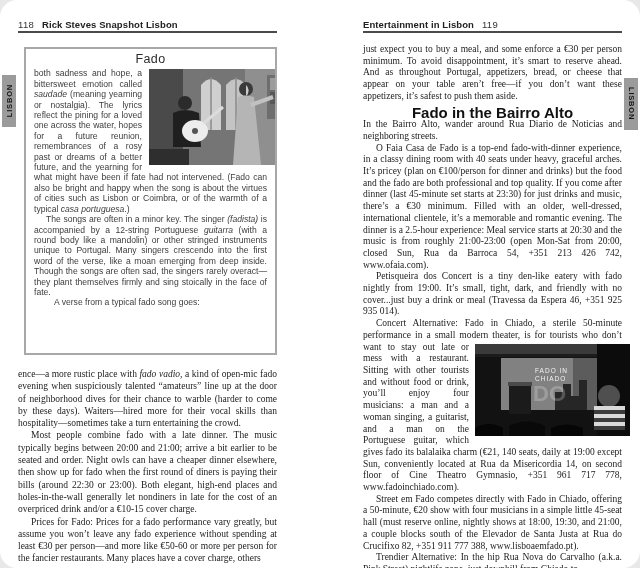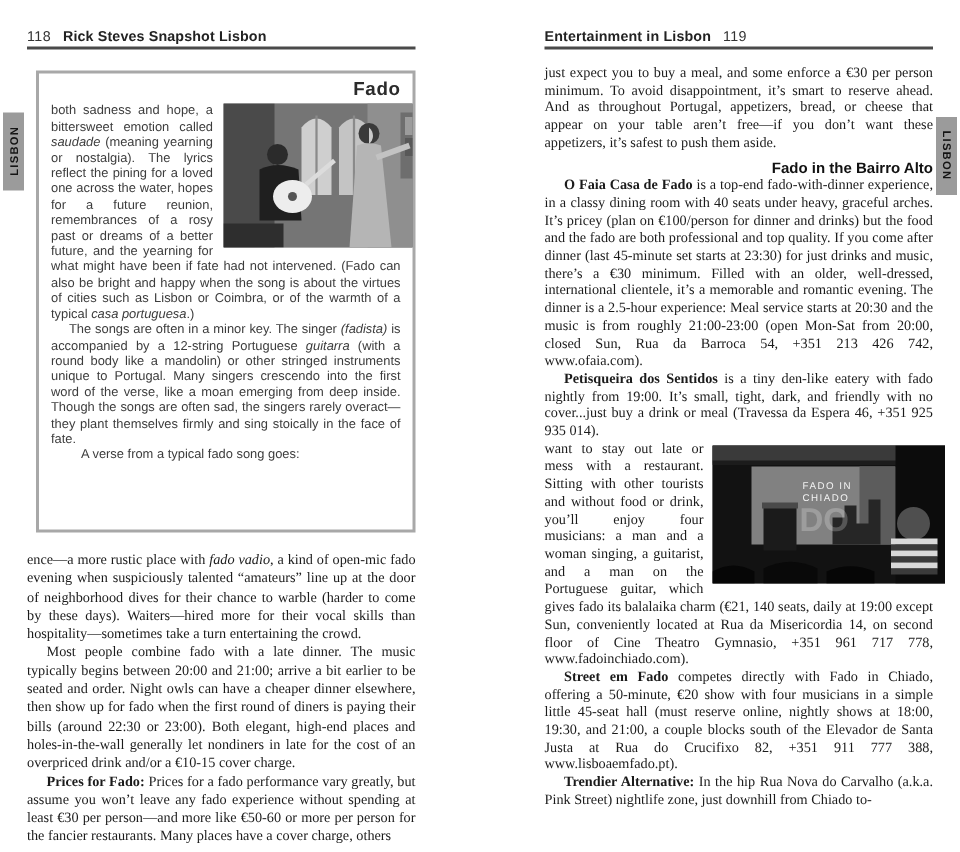--- a/index.html
+++ b/index.html
@@ -4,7 +4,7 @@
 <style>
   html,body{margin:0;padding:0;background:#e8e8e8;}
   .stage{position:relative;width:640px;height:568px;background:#ffffff;overflow:hidden;
-         font-family:"Liberation Serif", serif;color:#1b1b1b;}
+         font-family:"Liberation Serif", serif;color:#1b1b1b;border-radius:17px;}
   
   .hdr{position:absolute;top:19px;font-family:"Liberation Sans", sans-serif;font-size:9.5px;
        color:#222;white-space:nowrap;}

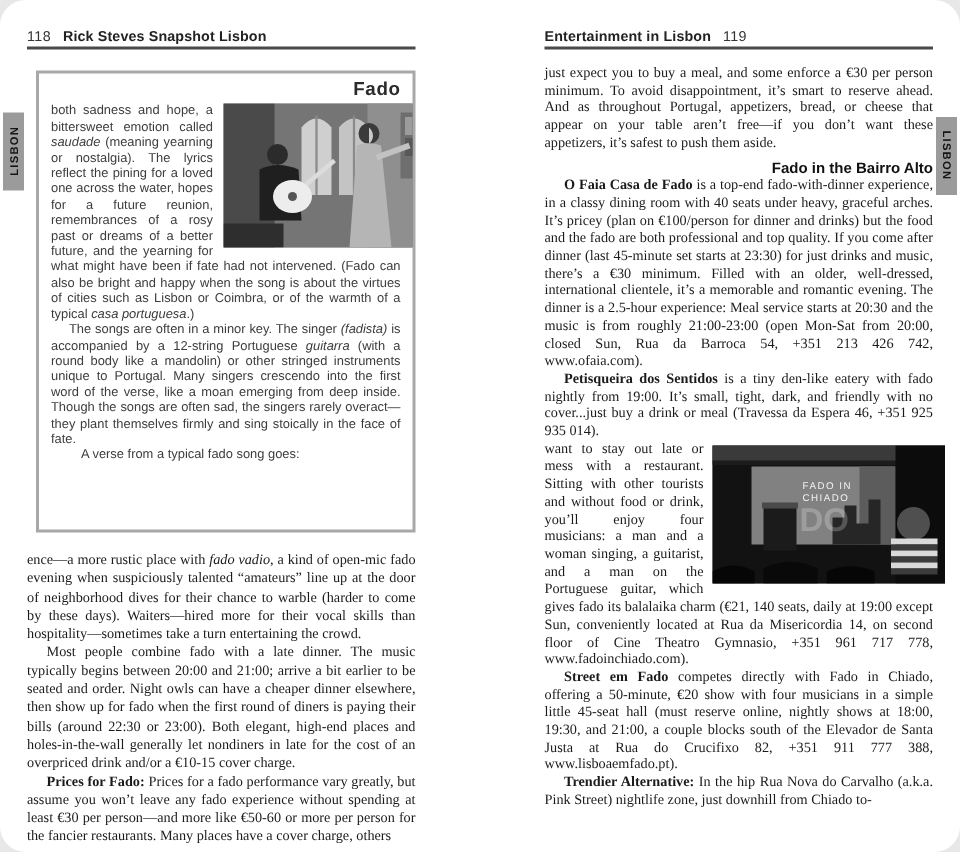--- a/index.html
+++ b/index.html
@@ -28,7 +28,7 @@
            border:2px solid #a8a8a8;background:#fff;padding:4px 8px 0 8px;
            font-family:"Liberation Sans", sans-serif;font-size:8.6px;line-height:10.4px;
            color:#3c3c3c;text-align:justify;overflow:hidden;}
-  .fadobox .btitle{font-size:12.5px;font-weight:bold;text-align:right;color:#2b2b2b;
+  .fadobox .btitle{font-size:12.5px;font-weight:normal;text-align:center;color:#2b2b2b;
                    letter-spacing:.4px;margin:1px 0 4px 0;}
   .fadobox p{margin:0;}
   .fadobox .justlast{text-align-last:justify;}

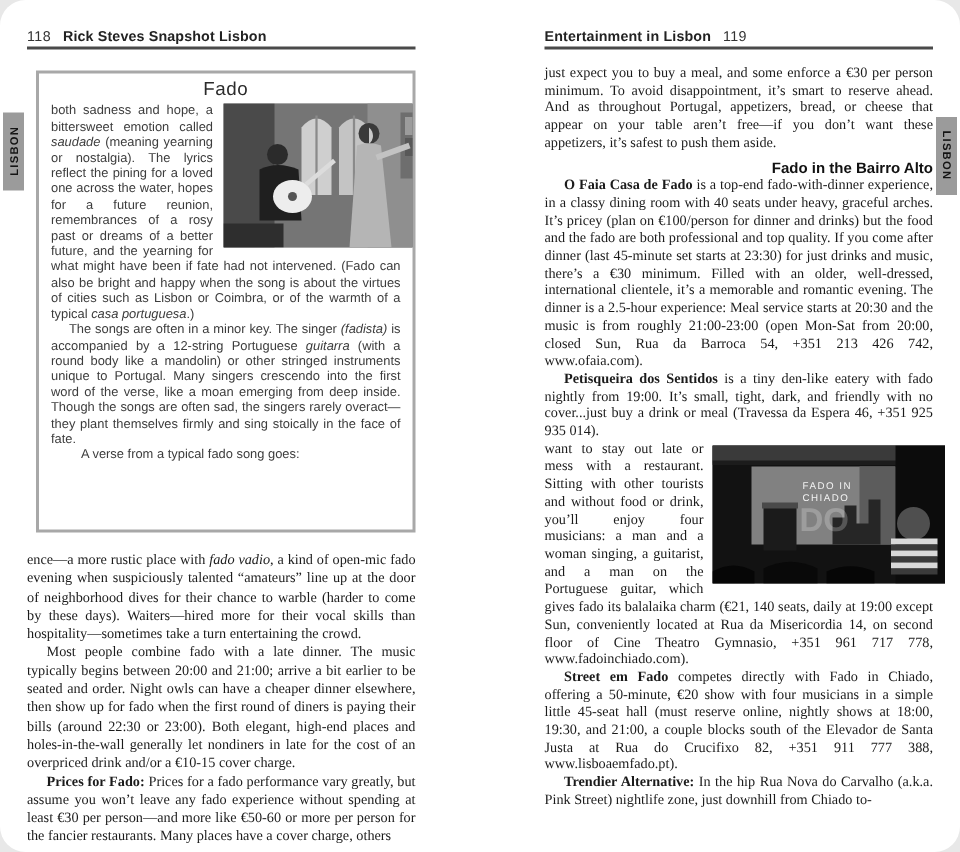--- a/index.html
+++ b/index.html
@@ -43,8 +43,8 @@
   .body-right{left:363px;top:44px;width:259px;font-size:9.5px;line-height:11.7px;}
   .bodycol .ind{text-indent:13px;}
   .bodycol .justlast{text-align-last:justify;}
-  .subhead{font-family:"Liberation Sans", sans-serif;font-weight:bold;font-size:10px;
-           color:#111;margin:4px 0 1px 0 !important;text-align:right;}
+  .subhead{font-family:"Liberation Sans", sans-serif;font-weight:bold;font-size:15px;
+           color:#111;margin:4px 0 1px 0 !important;text-align:center;}
   .photoR{float:right;width:155px;height:92px;margin:2px -8px 3px 6px;display:block;background:#111;}
   b{font-weight:bold;}
   i{font-style:italic;}

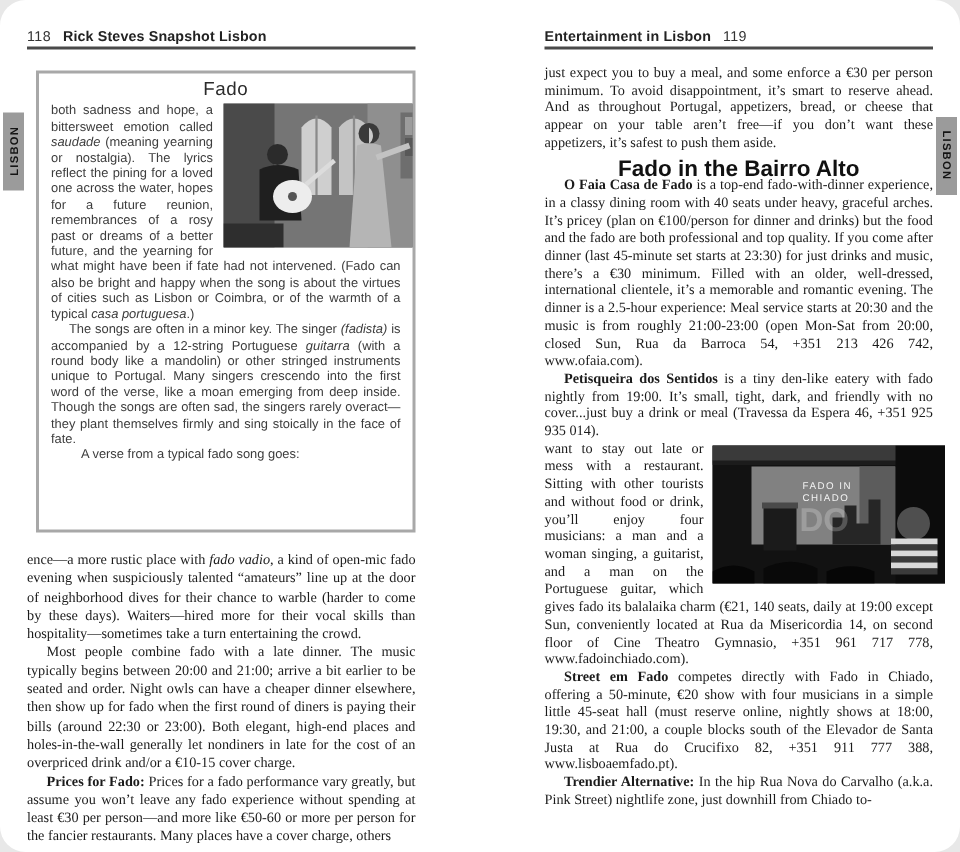--- a/index.html
+++ b/index.html
@@ -119,6 +119,7 @@
     <div class="bodycol body-right">
       <p>just expect you to buy a meal, and some enforce a €30 per person minimum. To avoid disappointment, it’s smart to reserve ahead. And as throughout Portugal, appetizers, bread, or cheese that appear on your table aren’t free—if you don’t want these appetizers, it’s safest to push them aside.</p>
       <p class="subhead">Fado in the Bairro Alto</p>
+      <p>In the Bairro Alto, wander around Rua Diario de Noticias and neighboring streets.</p>
       <p class="ind"><b>O Faia Casa de Fado</b> is a top-end fado-with-dinner experience, in a classy dining room with 40 seats under heavy, graceful arches. It’s pricey (plan on €100/person for dinner and drinks) but the food and the fado are both professional and top quality. If you come after dinner (last 45-minute set starts at 23:30) for just drinks and music, there’s a €30 minimum. Filled with an older, well-dressed, international clientele, it’s a memorable and romantic evening. The dinner is a 2.5-hour experience: Meal service starts at 20:30 and the music is from roughly 21:00-23:00 (open Mon-Sat from 20:00, closed Sun, Rua da Barroca 54, +351 213 426 742, www.ofaia.com).</p>
       <p class="ind"><b>Petisqueira dos Sentidos</b> is a tiny den-like eatery with fado nightly from 19:00. It’s small, tight, dark, and friendly with no cover...just buy a drink or meal (Travessa da Espera 46, +351 925 935 014).</p>
       <div>

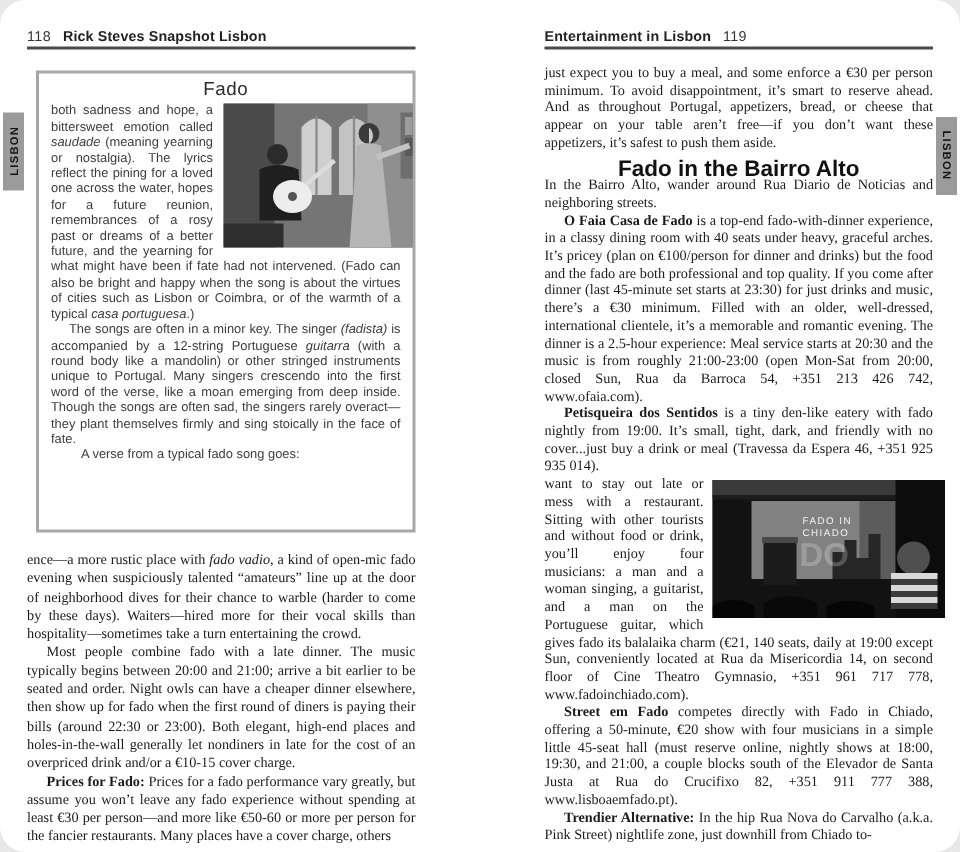--- a/index.html
+++ b/index.html
@@ -46,7 +46,7 @@
   .subhead{font-family:"Liberation Sans", sans-serif;font-weight:bold;font-size:15px;
            color:#111;margin:4px 0 1px 0 !important;text-align:center;}
   .photoR{float:right;width:155px;height:92px;margin:2px -8px 3px 6px;display:block;background:#111;}
-  b{font-weight:bold;}
+  b{font-weight:normal;}
   i{font-style:italic;}
 </style>
 </head>

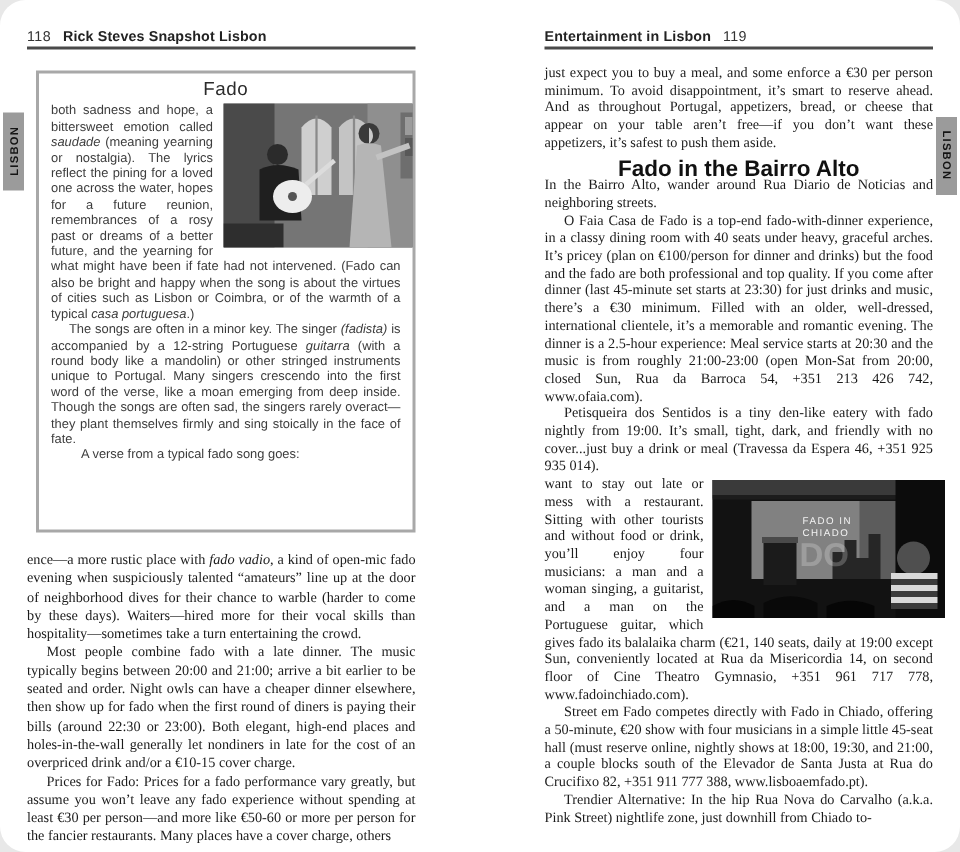--- a/index.html
+++ b/index.html
@@ -121,7 +121,7 @@
       <p class="subhead">Fado in the Bairro Alto</p>
       <p>In the Bairro Alto, wander around Rua Diario de Noticias and neighboring streets.</p>
       <p class="ind"><b>O Faia Casa de Fado</b> is a top-end fado-with-dinner experience, in a classy dining room with 40 seats under heavy, graceful arches. It’s pricey (plan on €100/person for dinner and drinks) but the food and the fado are both professional and top quality. If you come after dinner (last 45-minute set starts at 23:30) for just drinks and music, there’s a €30 minimum. Filled with an older, well-dressed, international clientele, it’s a memorable and romantic evening. The dinner is a 2.5-hour experience: Meal service starts at 20:30 and the music is from roughly 21:00-23:00 (open Mon-Sat from 20:00, closed Sun, Rua da Barroca 54, +351 213 426 742, www.ofaia.com).</p>
-      <p class="ind"><b>Petisqueira dos Sentidos</b> is a tiny den-like eatery with fado nightly from 19:00. It’s small, tight, dark, and friendly with no cover...just buy a drink or meal (Travessa da Espera 46, +351 925 935 014).</p>
+      <p class="ind"><b>Petisqueira dos Concert</b> is a tiny den-like eatery with fado nightly from 19:00. It’s small, tight, dark, and friendly with no cover...just buy a drink or meal (Travessa da Espera 46, +351 925 935 014).</p>
       <div>
         <svg class="photoR" viewBox="0 0 155 92" aria-hidden="true">
           <rect x="0" y="0" width="155" height="92" fill="#121212"></rect>

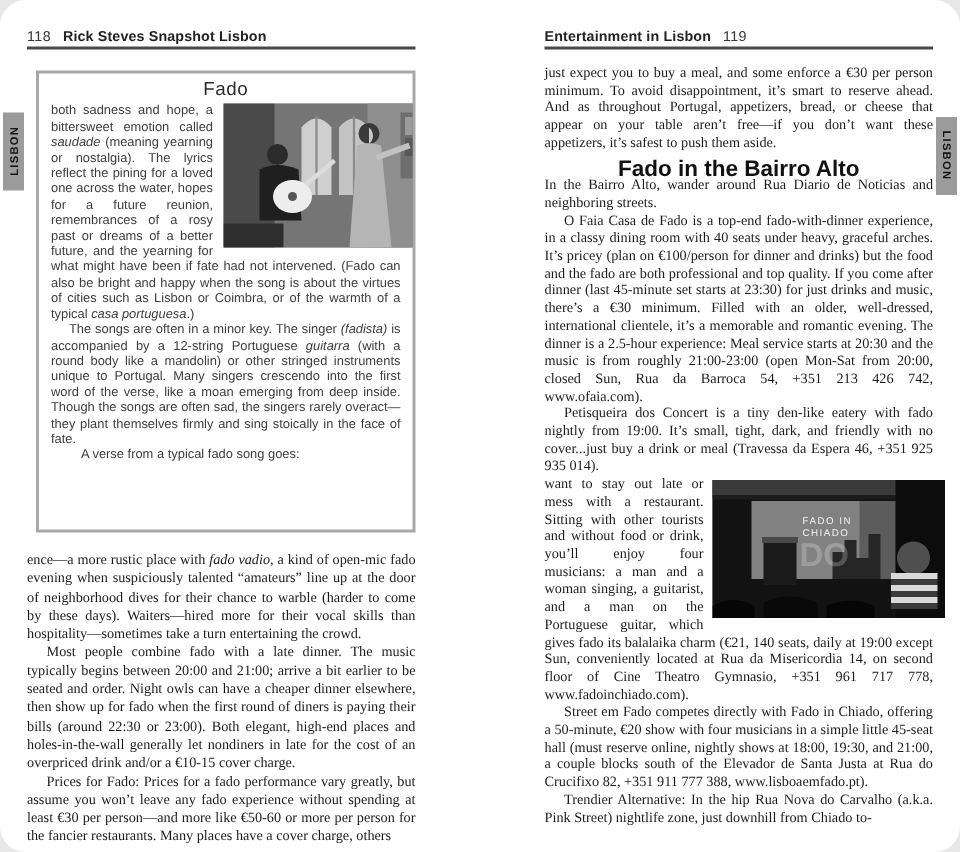--- a/index.html
+++ b/index.html
@@ -122,6 +122,7 @@
       <p>In the Bairro Alto, wander around Rua Diario de Noticias and neighboring streets.</p>
       <p class="ind"><b>O Faia Casa de Fado</b> is a top-end fado-with-dinner experience, in a classy dining room with 40 seats under heavy, graceful arches. It’s pricey (plan on €100/person for dinner and drinks) but the food and the fado are both professional and top quality. If you come after dinner (last 45-minute set starts at 23:30) for just drinks and music, there’s a €30 minimum. Filled with an older, well-dressed, international clientele, it’s a memorable and romantic evening. The dinner is a 2.5-hour experience: Meal service starts at 20:30 and the music is from roughly 21:00-23:00 (open Mon-Sat from 20:00, closed Sun, Rua da Barroca 54, +351 213 426 742, www.ofaia.com).</p>
       <p class="ind"><b>Petisqueira dos Concert</b> is a tiny den-like eatery with fado nightly from 19:00. It’s small, tight, dark, and friendly with no cover...just buy a drink or meal (Travessa da Espera 46, +351 925 935 014).</p>
+      <p class="ind justlast"><b>Concert Alternative: Fado in Chiado,</b> a sterile 50-minute performance in a small modern theater, is for tourists who don’t</p>
       <div>
         <svg class="photoR" viewBox="0 0 155 92" aria-hidden="true">
           <rect x="0" y="0" width="155" height="92" fill="#121212"></rect>

